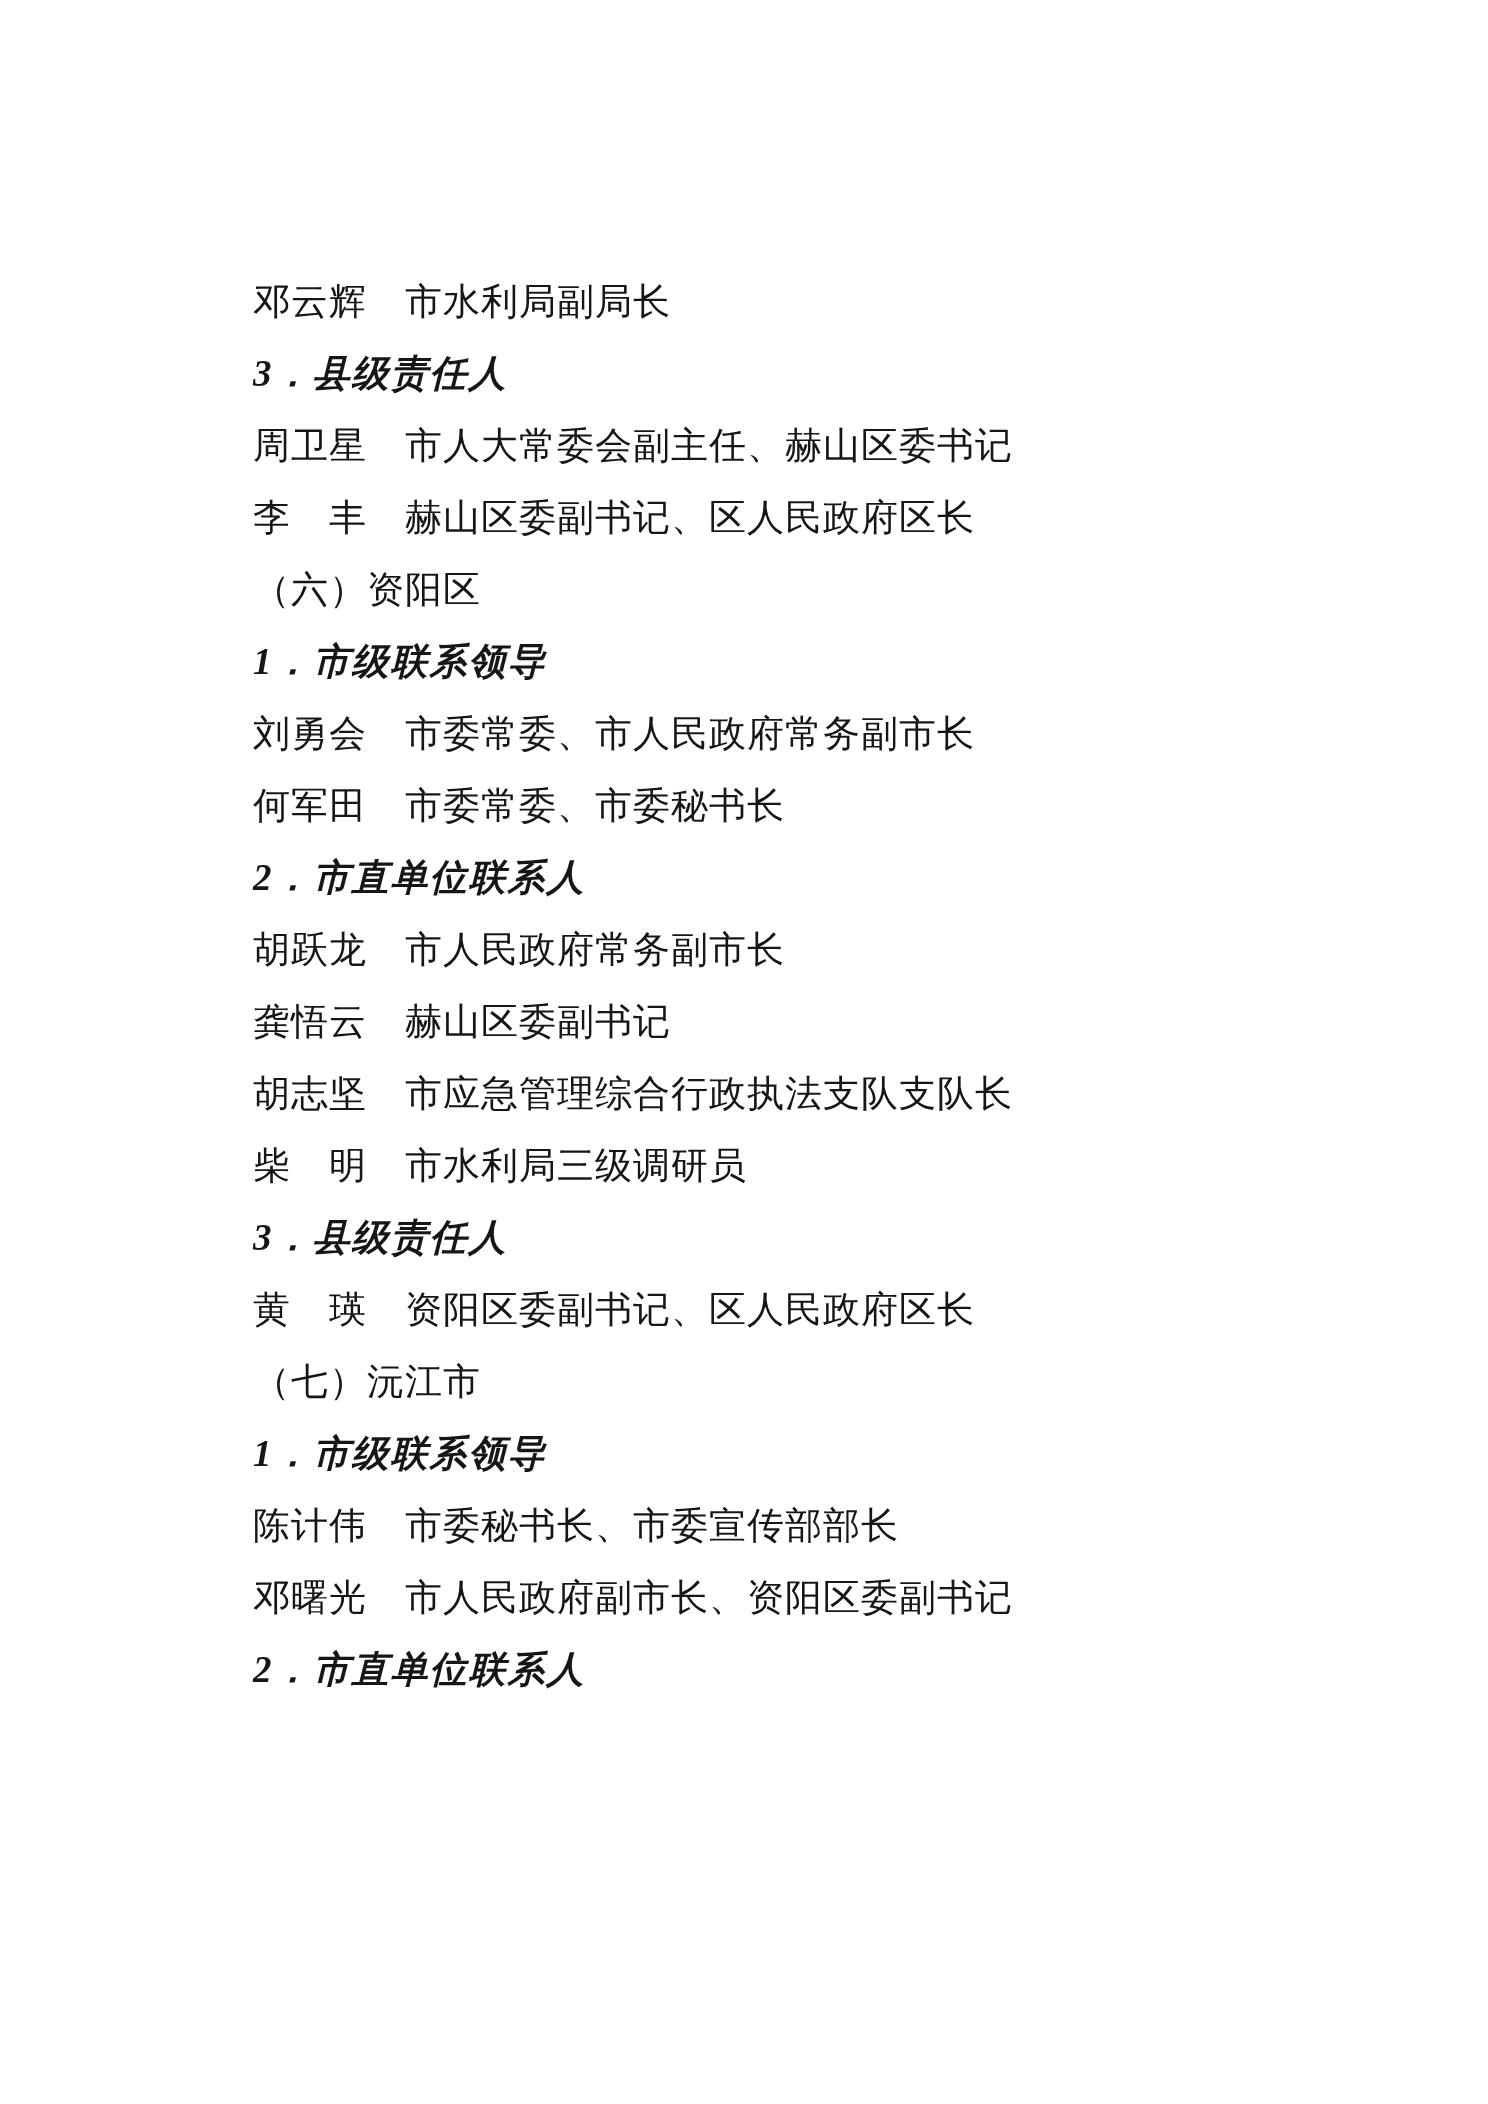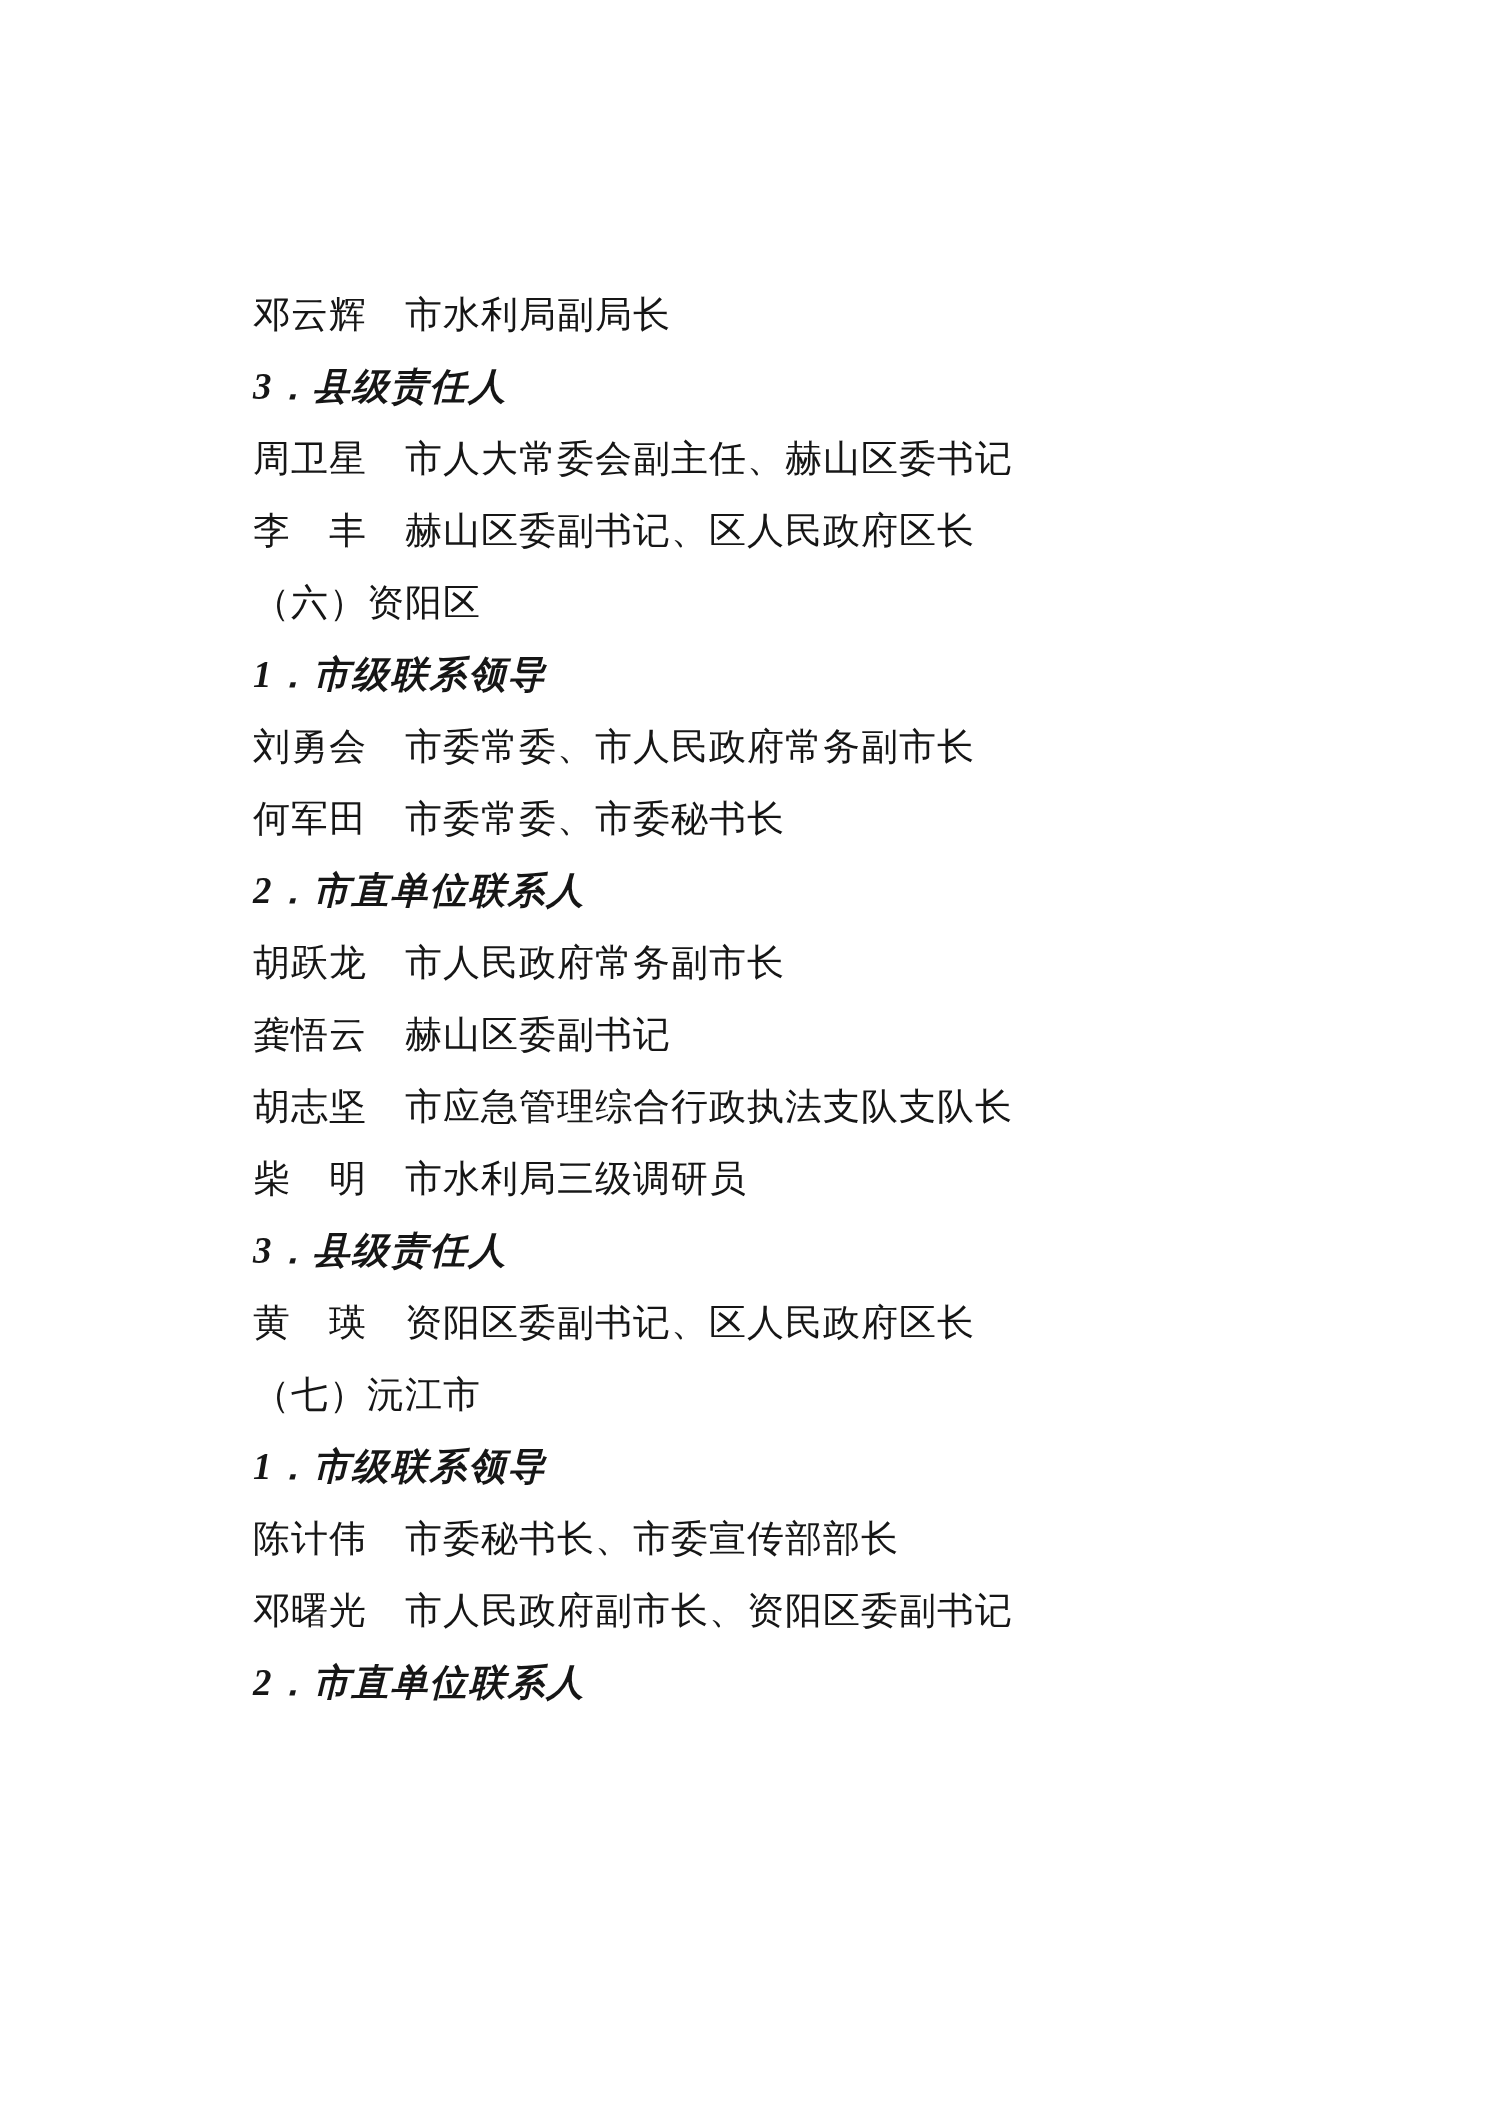--- a/index.html
+++ b/index.html
@@ -12,7 +12,7 @@
     width: 1488px;
     height: 1740px;
     background: #ffffff;
-    margin: 17px auto;
+    margin: 4px auto;
     overflow: hidden;
     font-family: "Liberation Serif", "DejaVu Serif", serif;
     color: #1a1a1a;

